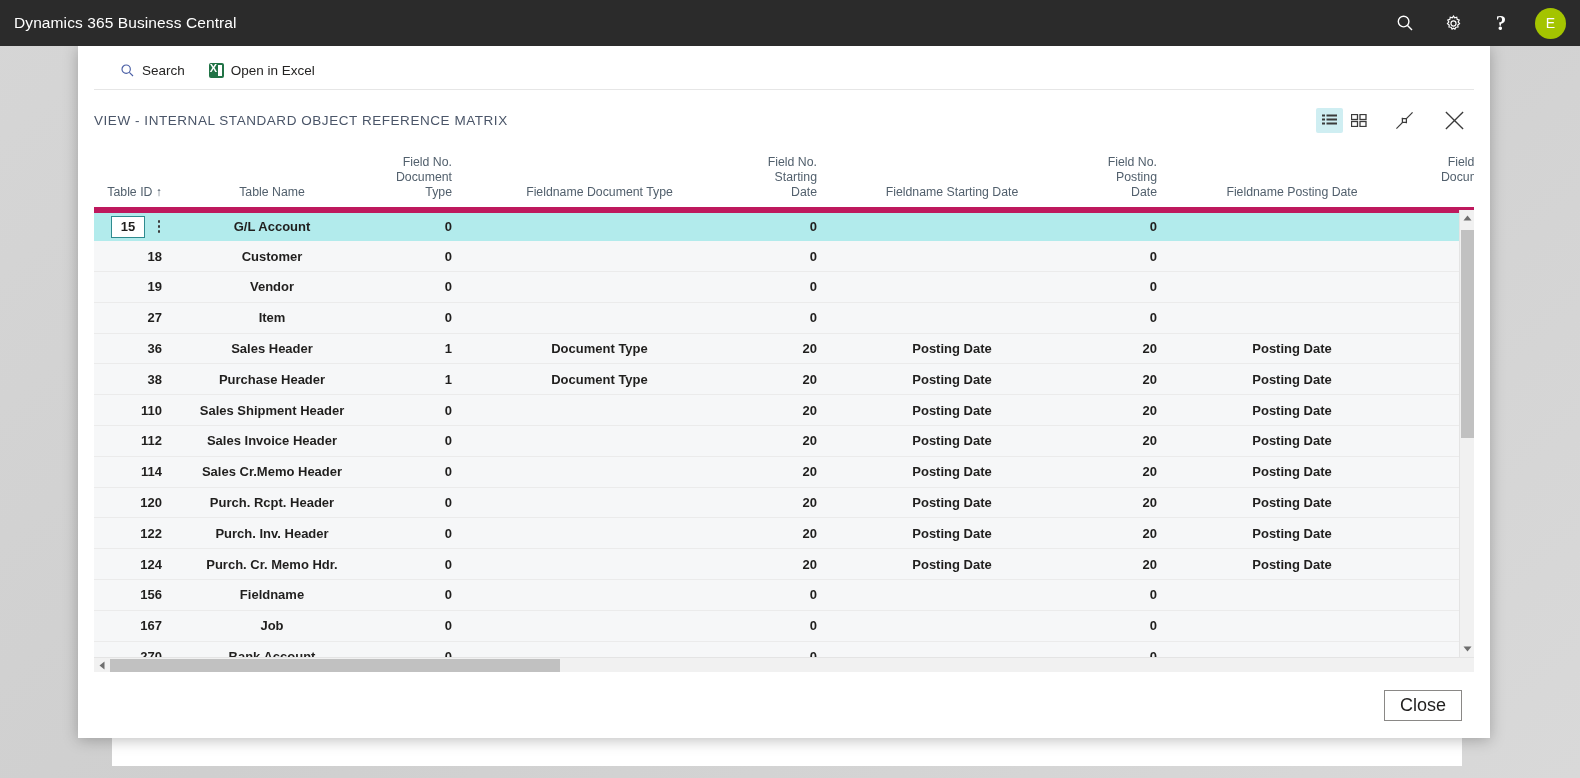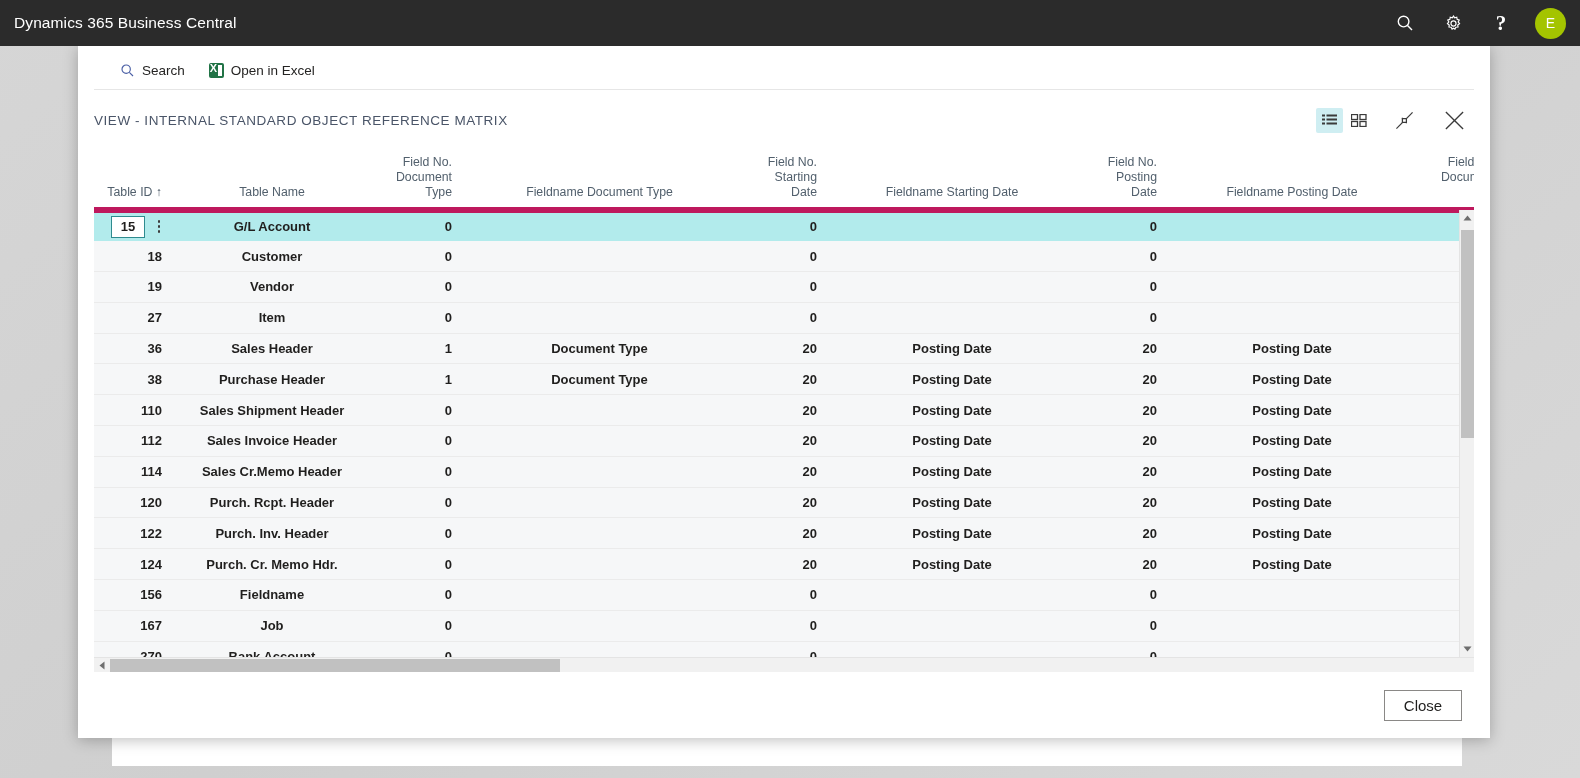--- a/index.html
+++ b/index.html
@@ -267,7 +267,7 @@
     min-width: 78px; height: 31px;
     border: 1px solid #8a8886;
     background: #ffffff;
-    font-size: 15px;
+    font-size: 18px;
     color: #201f1e;
     font-family: "Liberation Sans", sans-serif;
     cursor: pointer;

